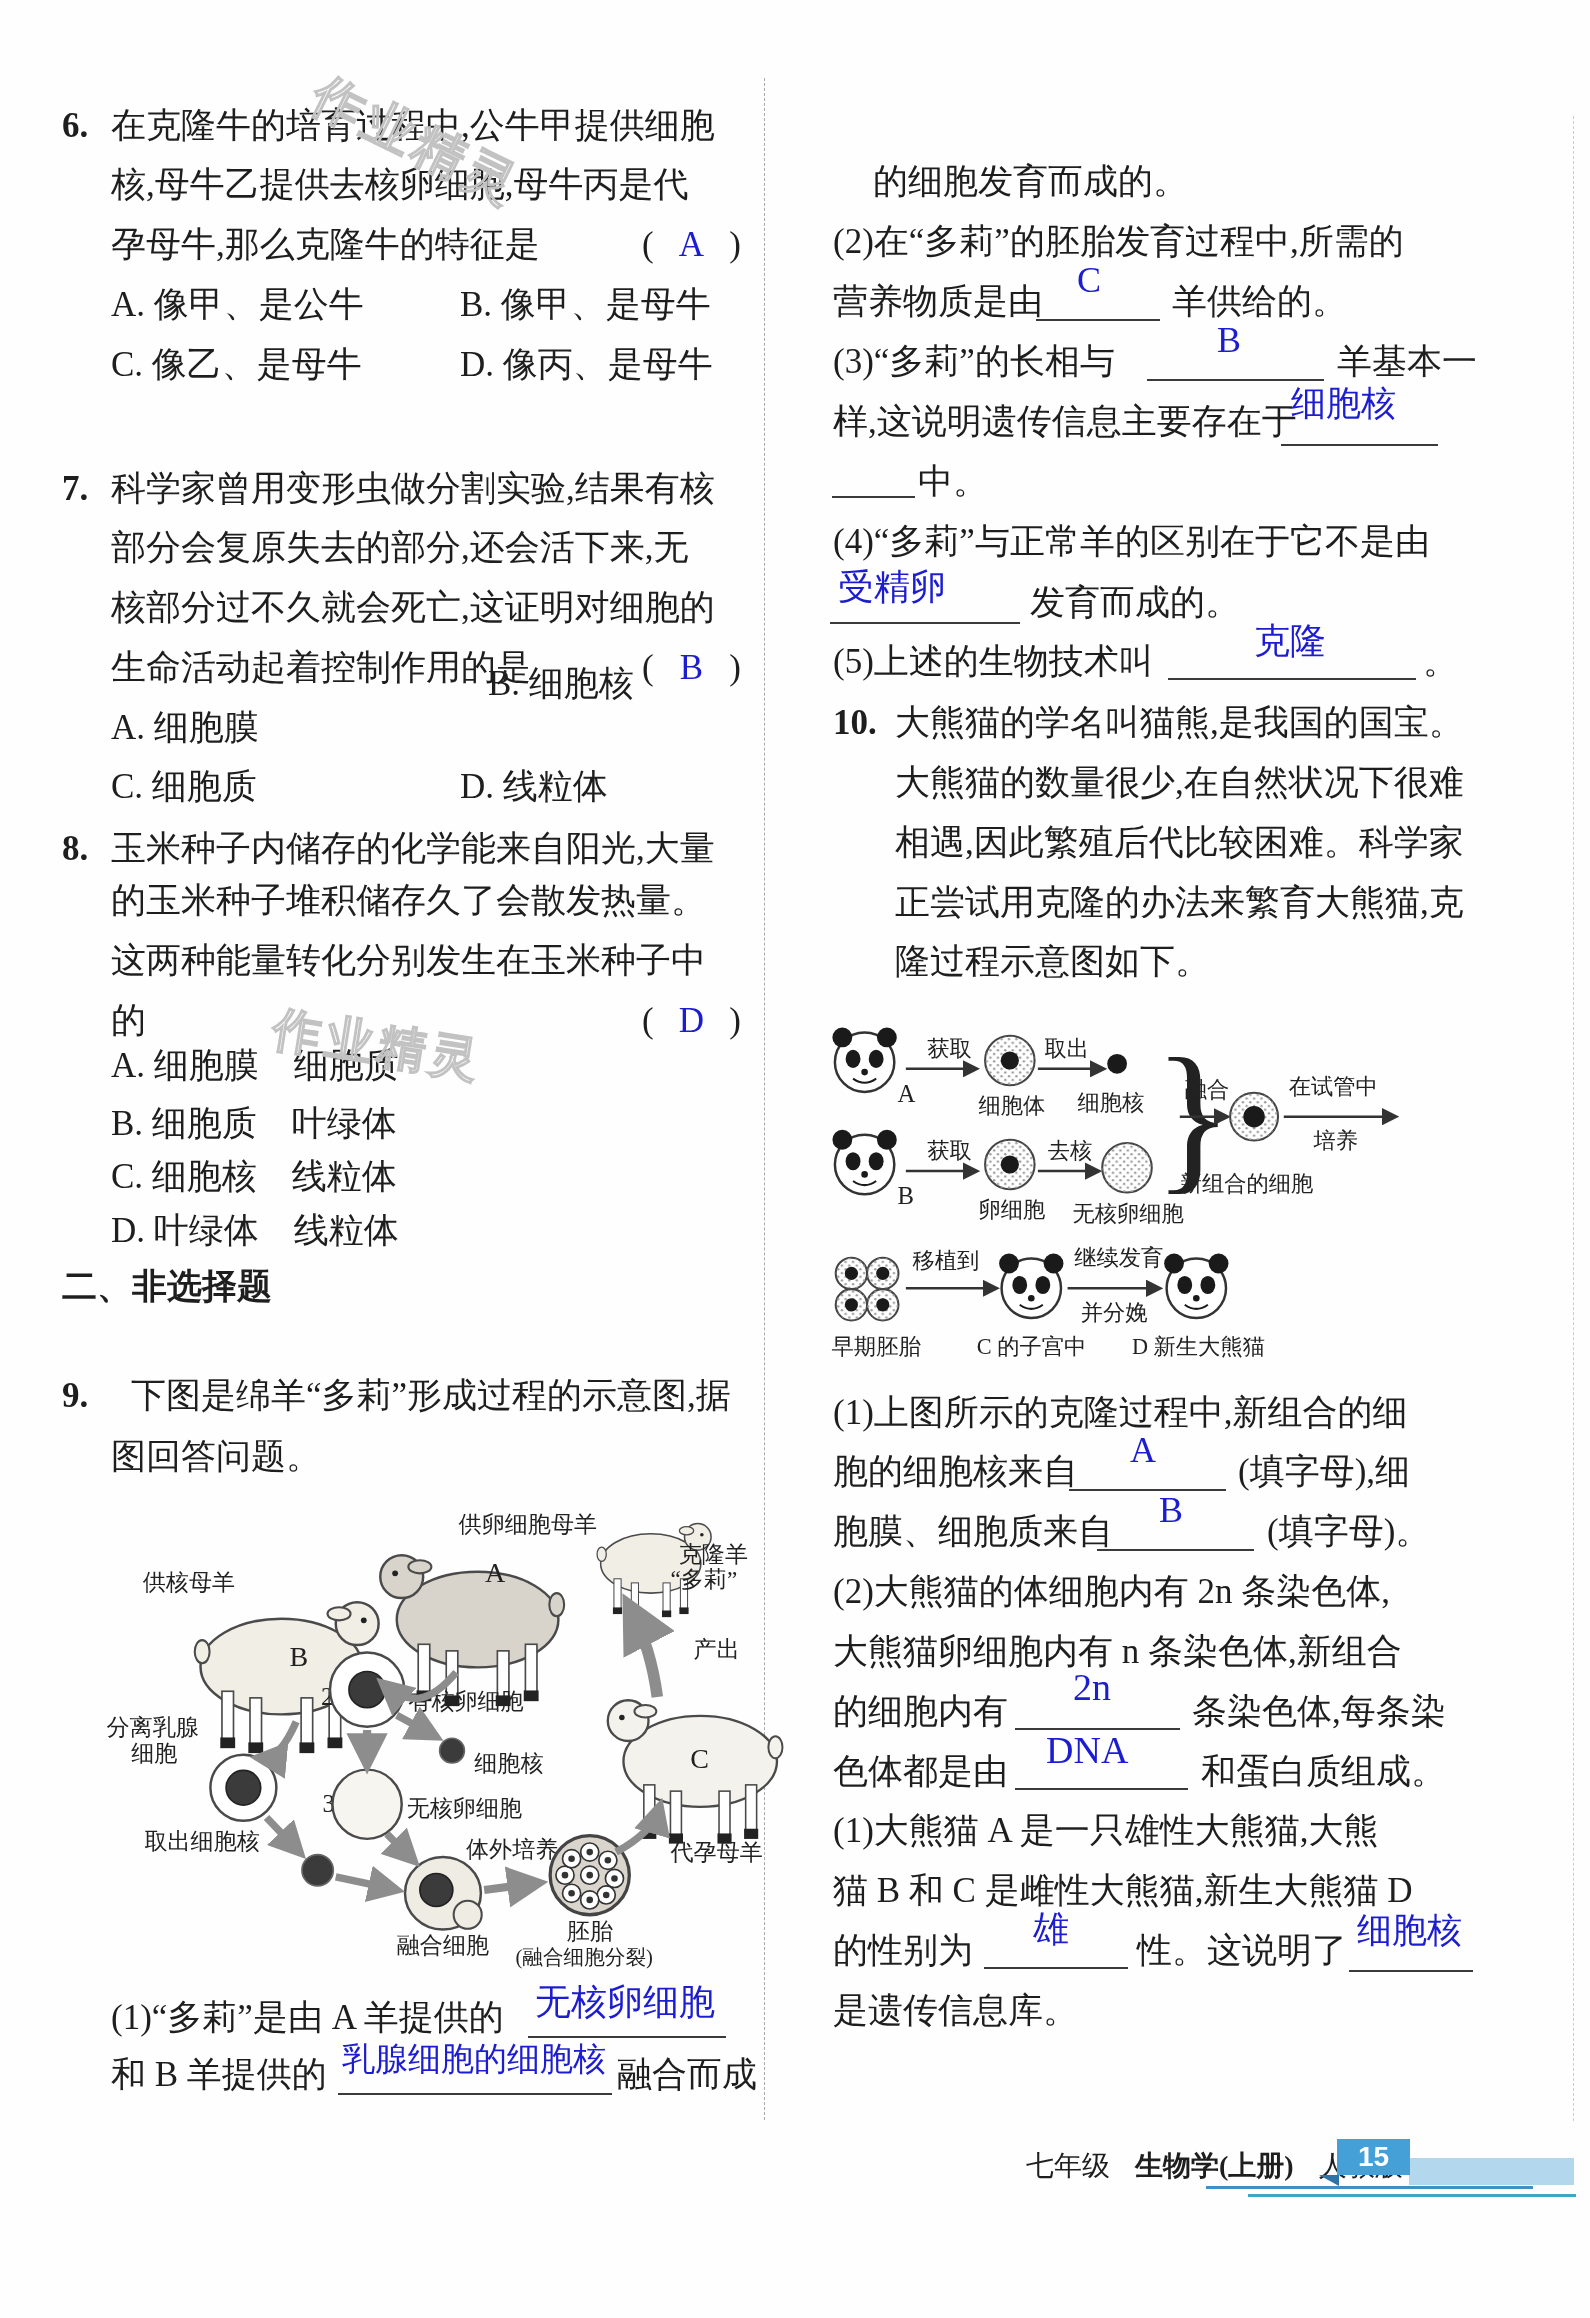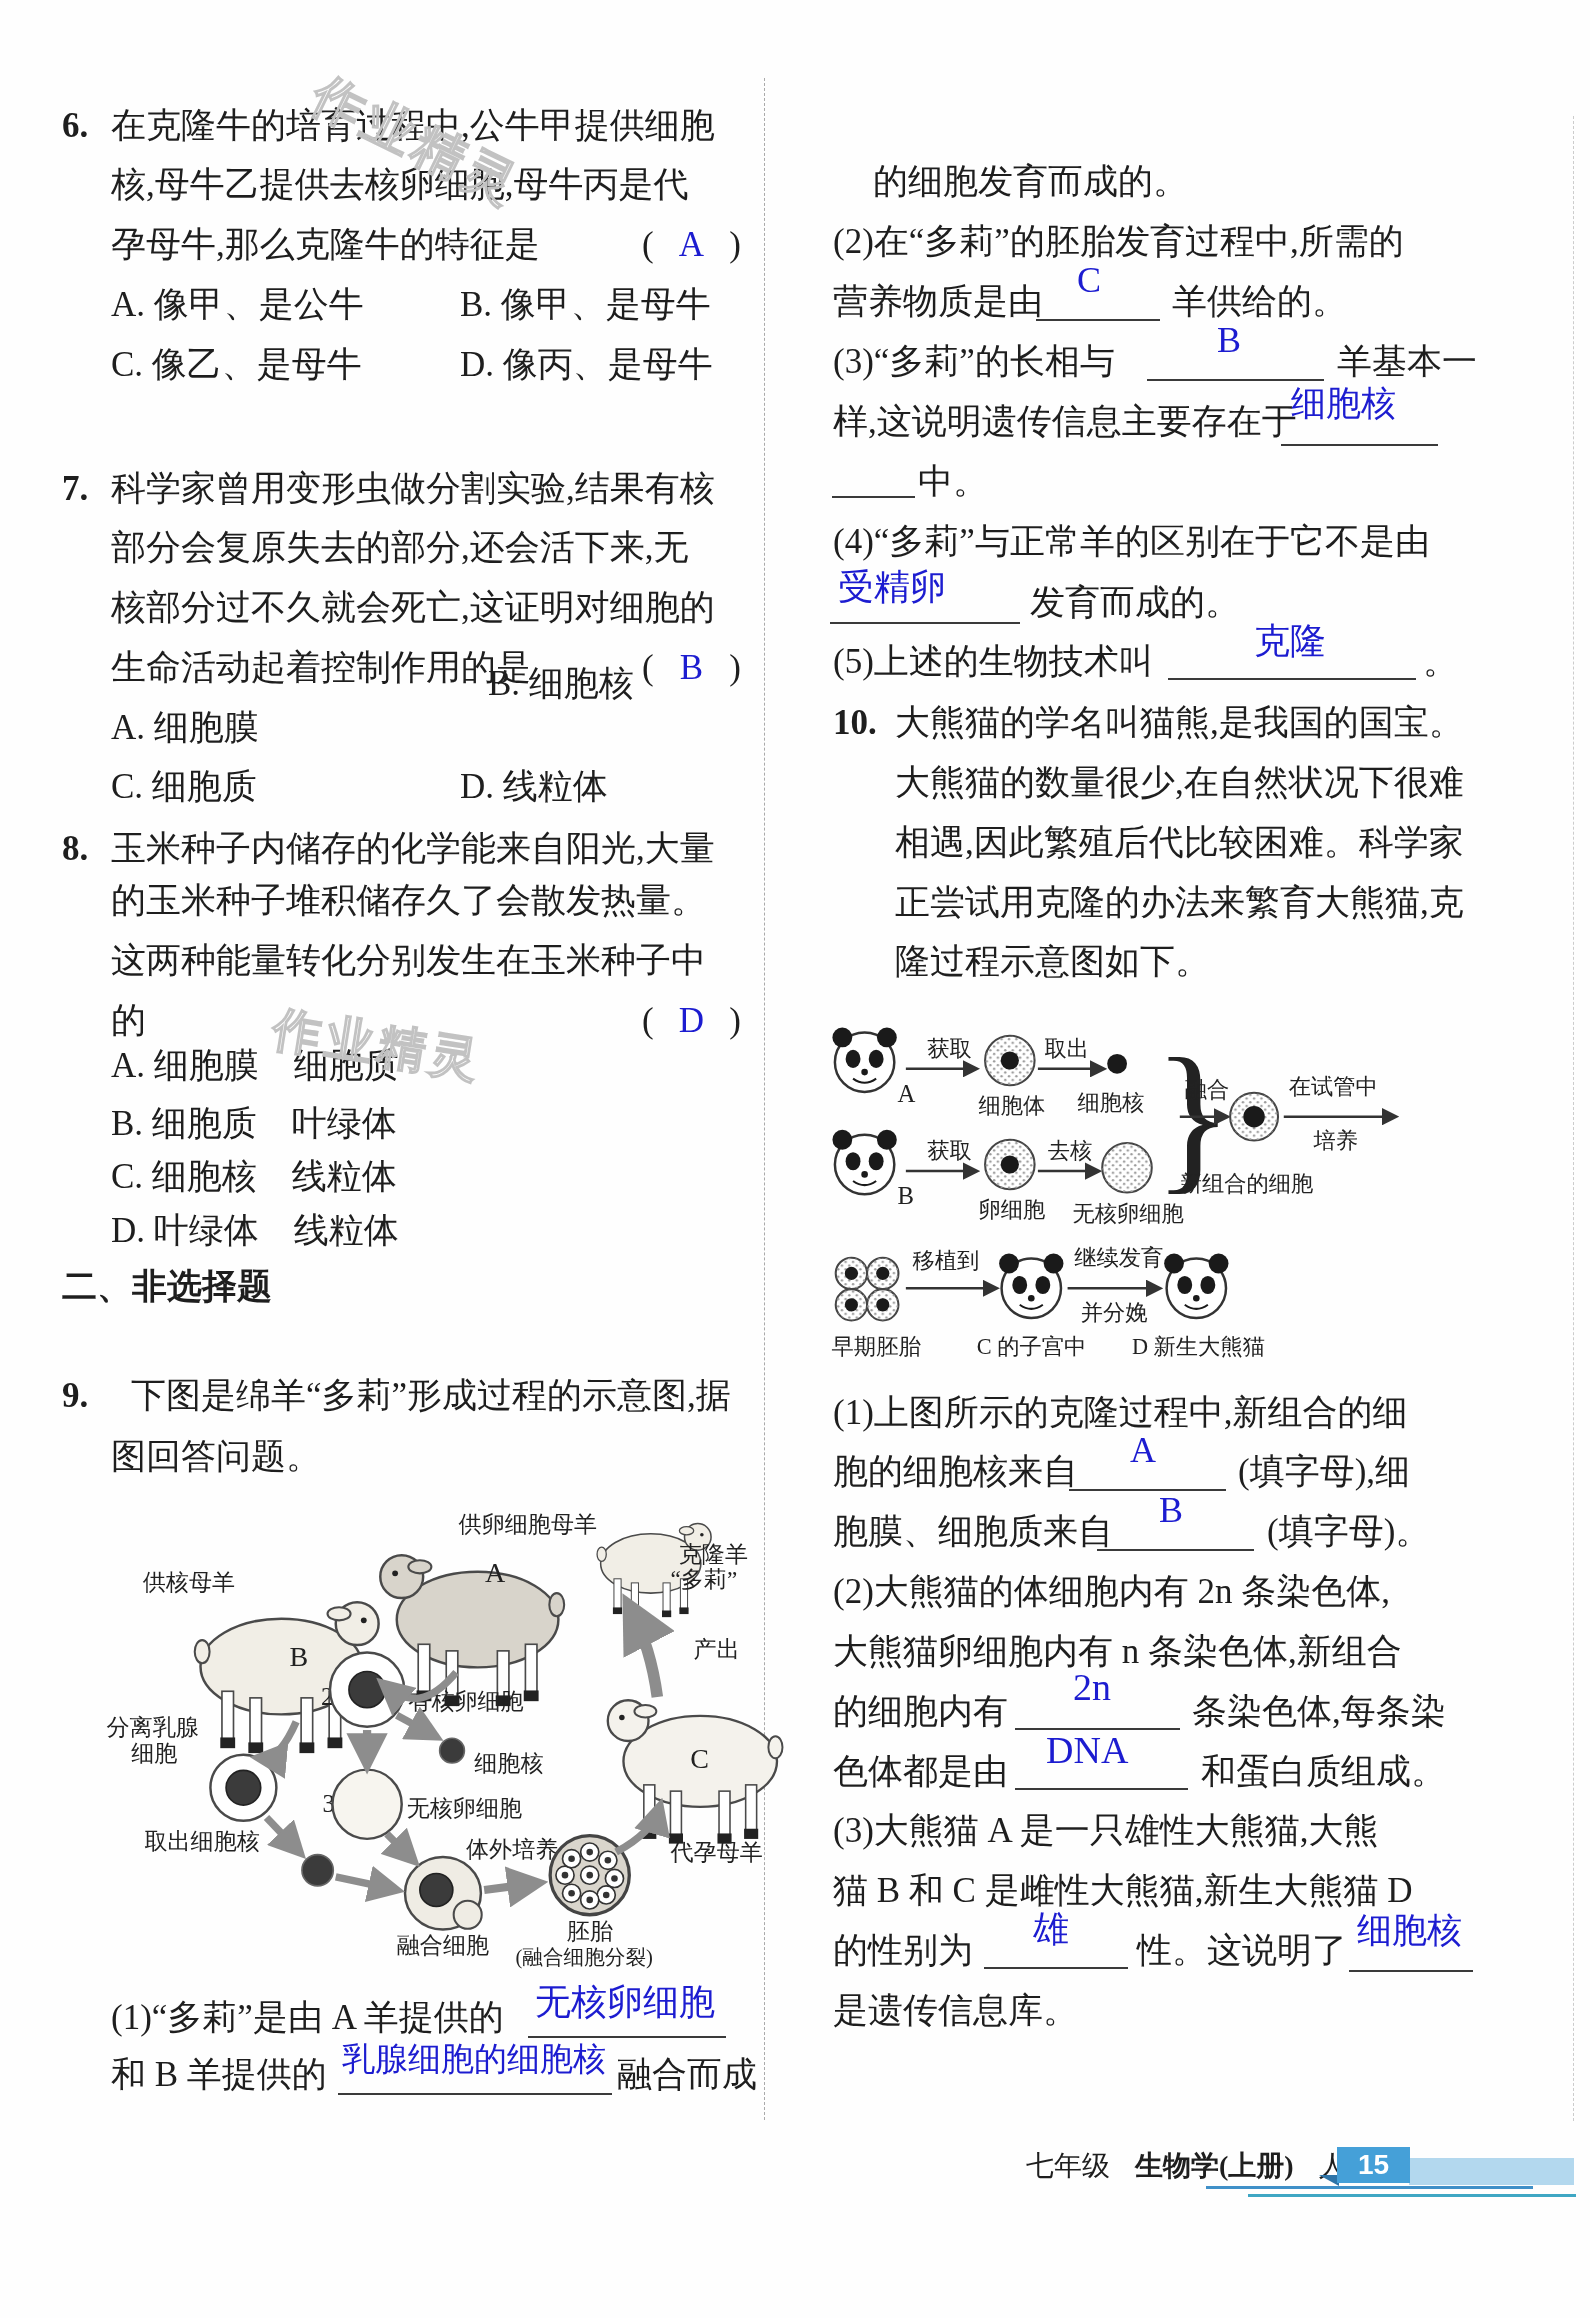--- a/index.html
+++ b/index.html
@@ -350,7 +350,7 @@
   <div class="ans" style="left:1046px;top:1731px;font-size:38px;">DNA</div>
   <div class="t" style="left:1201px;top:1752px;">和蛋白质组成。</div>
 
-  <div class="t" style="left:833px;top:1811px;">(3)大熊猫 A 是一只雄性大熊猫,大熊</div>
+  <div class="t" style="left:833px;top:1811px;">(1)大熊猫 A 是一只雄性大熊猫,大熊</div>
   <div class="t" style="left:833px;top:1871px;">猫 B 和 C 是雌性大熊猫,新生大熊猫 D</div>
   <div class="t" style="left:833px;top:1931px;">的性别为</div>
   <div class="ul" style="left:984px;top:1967px;width:144px;"></div>

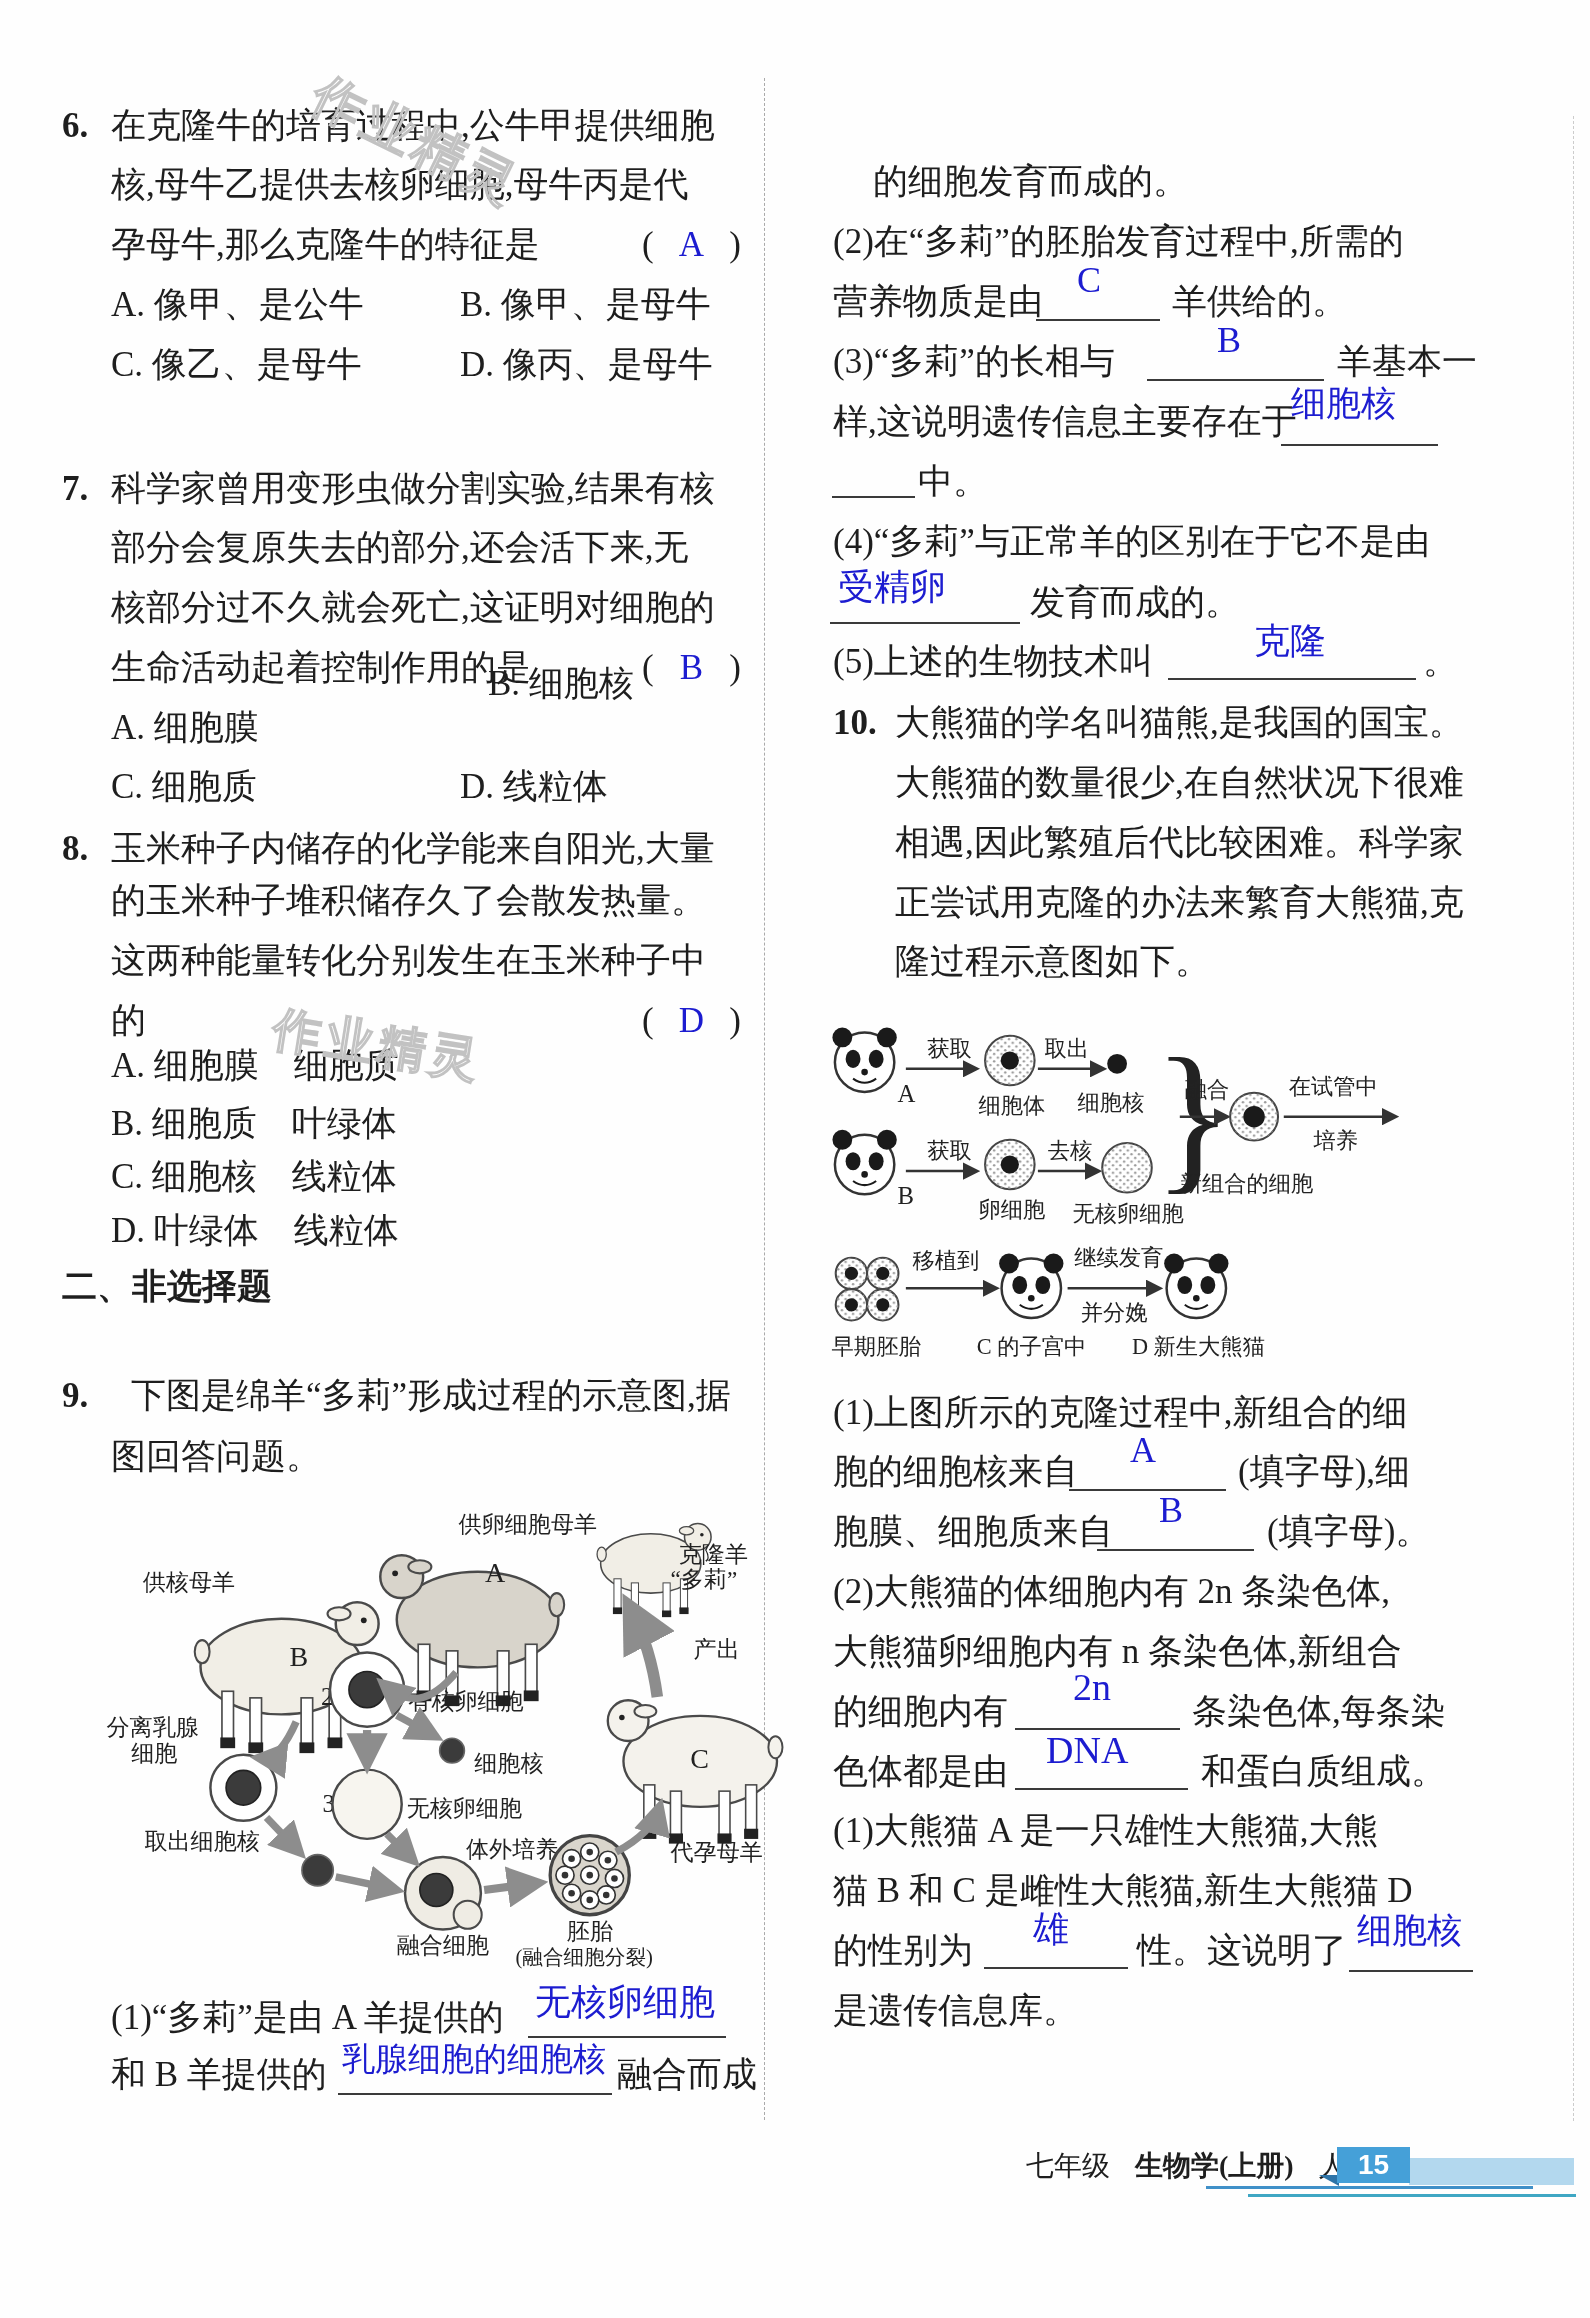--- a/index.html
+++ b/index.html
@@ -364,7 +364,7 @@
     <span class="sp">七年级</span><span class="sp" style="font-weight:bold;">生物学(上册)</span><span>人教版</span>
   </div>
   <div class="band" style="left:1409px;top:2158px;width:165px;height:27px;"></div>
-  <div class="pagebox" style="left:1337px;top:2139px;width:73px;height:36px;margin-top:8px;">
+  <div class="pagebox" style="left:1337px;top:2139px;width:73px;height:36px;">
     <span>15</span>
   </div>
   <div class="fold" style="left:1319px;top:2175px;"></div>

